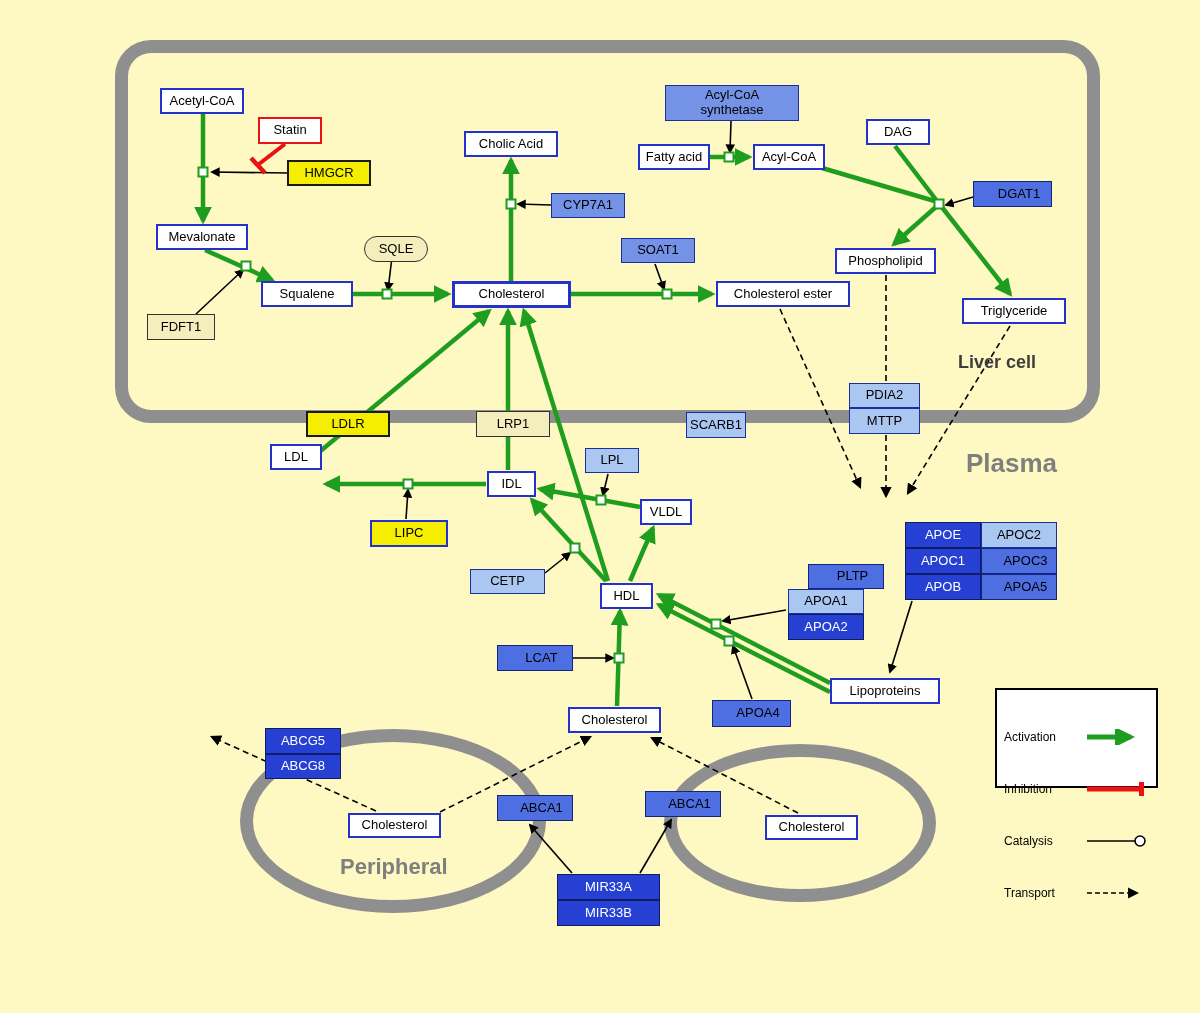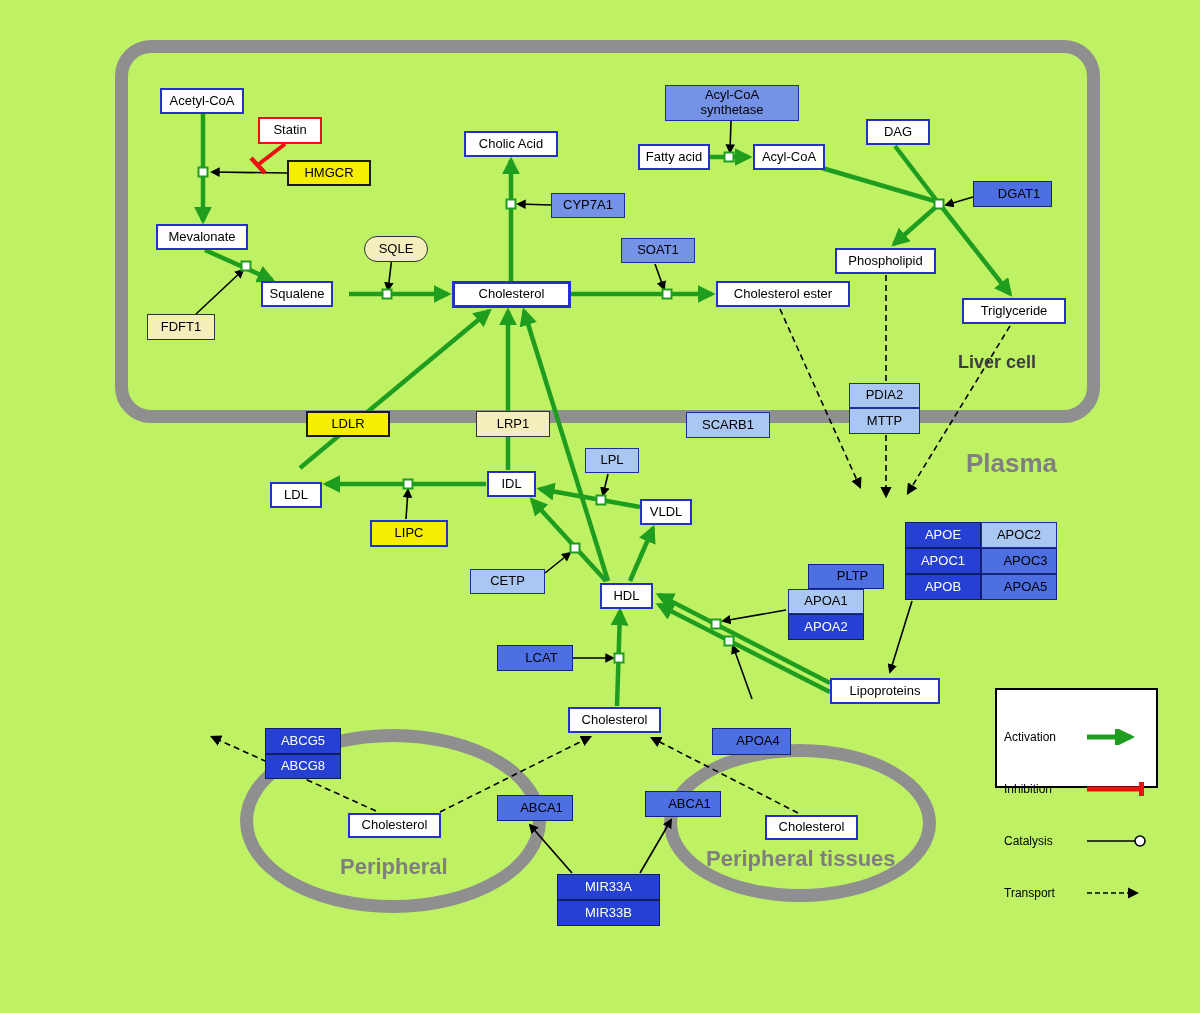--- a/index.html
+++ b/index.html
@@ -3,7 +3,7 @@
 <meta charset="utf-8">
 <style>
   html,body{margin:0;padding:0;background:#fff;}
-  .stage{position:relative;width:1200px;height:1013px;background:#bef264;overflow:hidden;
+  .stage{position:relative;width:1200px;height:1013px;background:#fef9c3;overflow:hidden;
          font-family:"Liberation Sans",sans-serif;}
   
   .compartment{position:absolute;box-sizing:border-box;}

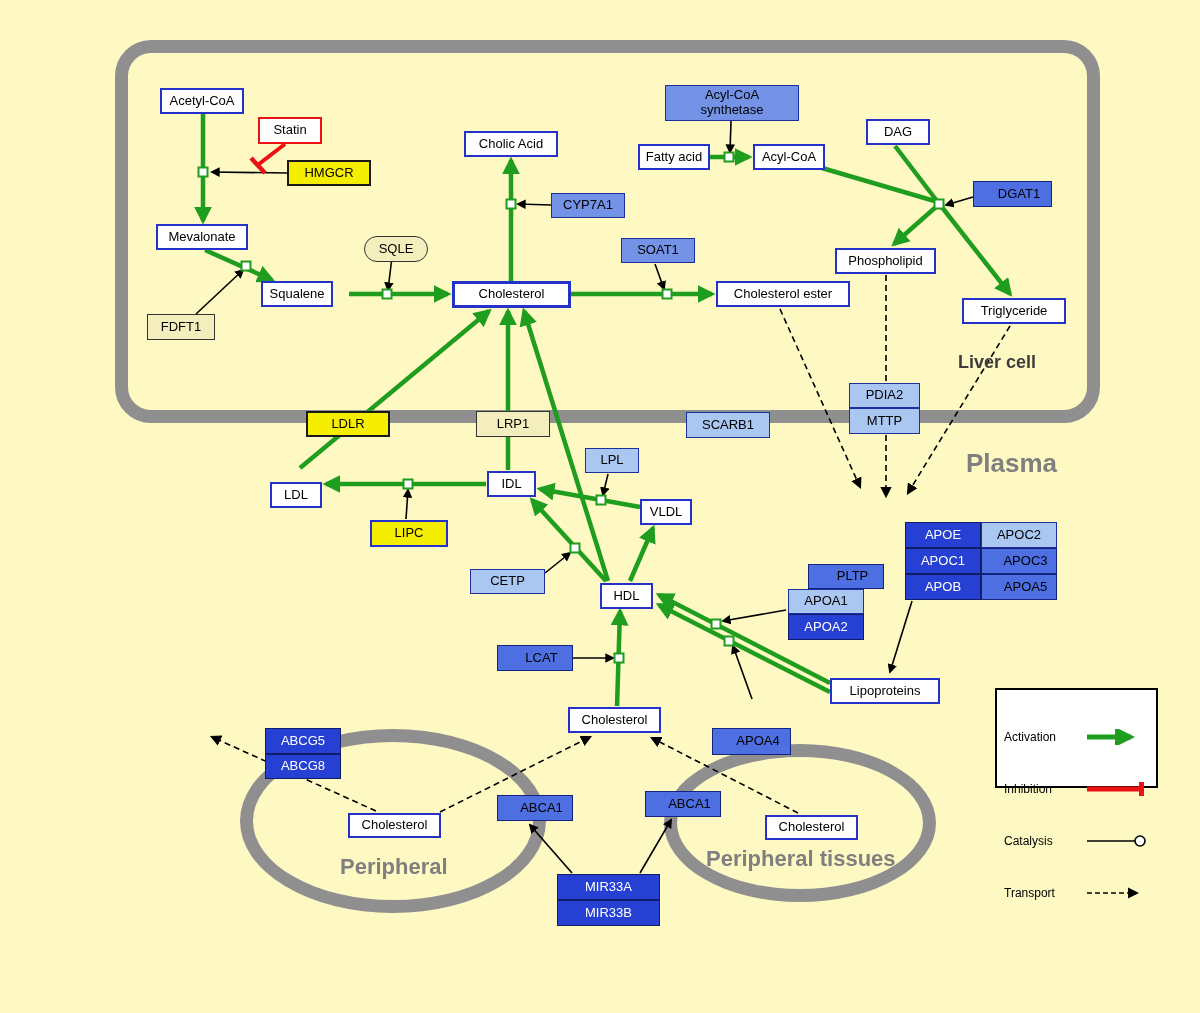--- a/index.html
+++ b/index.html
@@ -141,7 +141,7 @@
       <div class="node t-red" style="left: 258px; top: 117px; width: 64px; height: 27px;">Statin</div>
       <div class="node t-yellow" style="left: 287px; top: 160px; width: 84px; height: 26px;">HMGCR</div>
       <div class="node t-metab" style="left: 156px; top: 224px; width: 92px; height: 26px;">Mevalonate</div>
-      <div class="node t-metab" style="left: 261px; top: 281px; width: 72px; height: 26px;">Squalene</div>
+      <div class="node t-metab" style="left: 261px; top: 281px; width: 92px; height: 26px;">Squalene</div>
       <div class="node t-paleyellow" style="left: 364px; top: 236px; width: 64px; height: 26px; border-radius: 13px;">SQLE</div>
       <div class="node t-paleyellow" style="left: 147px; top: 314px; width: 68px; height: 26px;">FDFT1</div>
       <div class="node t-metab-bold" style="left: 452px; top: 281px; width: 119px; height: 27px;">Cholesterol</div>

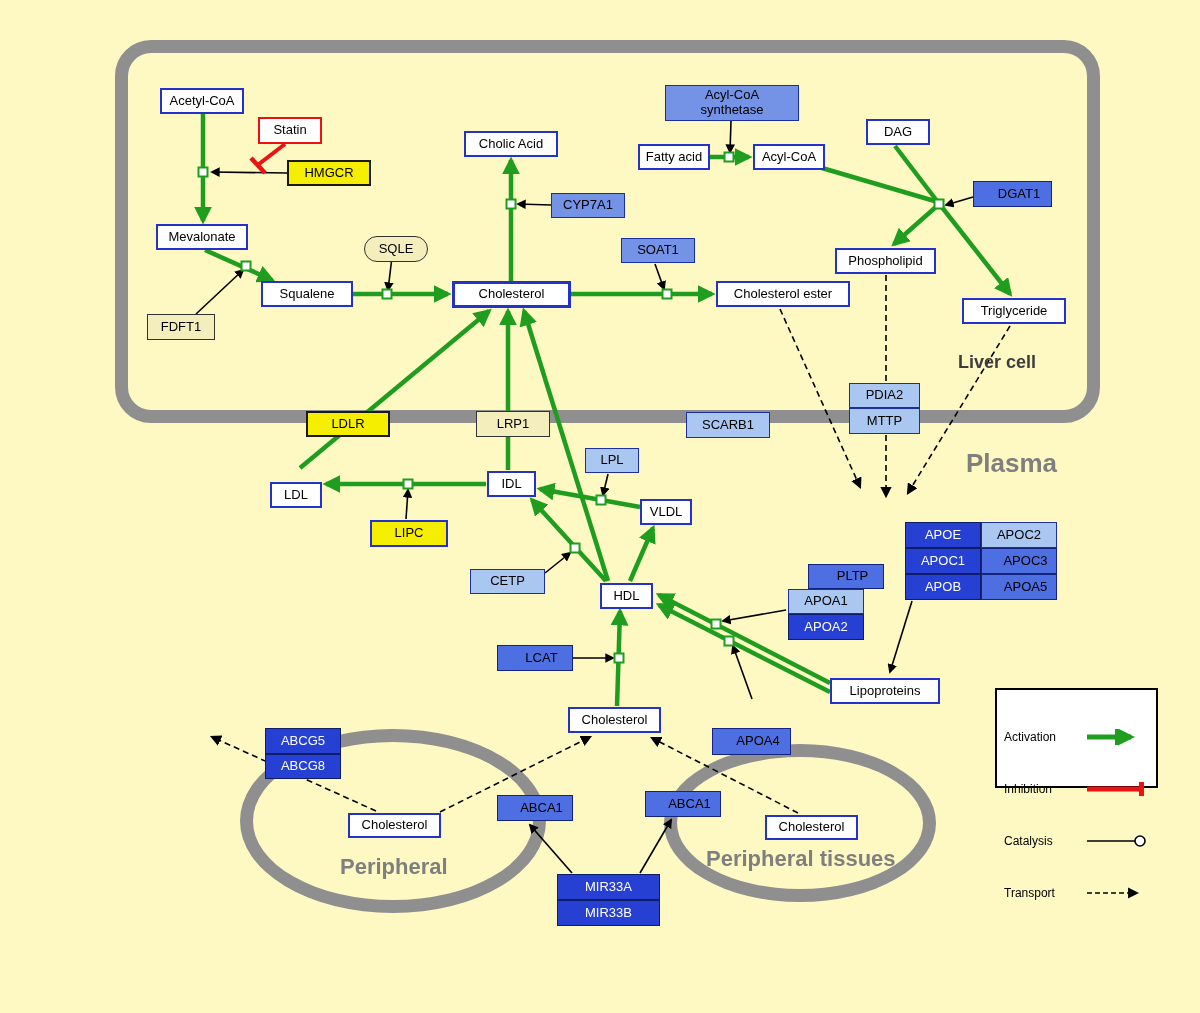--- a/index.html
+++ b/index.html
@@ -161,7 +161,7 @@
       <div class="node t-blue1" style="left: 849px; top: 408px; width: 71px; height: 26px;">MTTP</div>
       <div class="node t-yellow" style="left: 306px; top: 411px; width: 84px; height: 26px;">LDLR</div>
       <div class="node t-paleyellow" style="left: 476px; top: 411px; width: 74px; height: 26px;">LRP1</div>
-      <div class="node t-blue1" style="left: 686px; top: 412px; width: 84px; height: 26px;">SCARB1</div>
+      <div class="node t-blue1" style="left: 686px; top: 412px; width: 60px; height: 26px;">SCARB1</div>
       <div class="node t-metab" style="left: 270px; top: 482px; width: 52px; height: 26px;">LDL</div>
       <div class="node t-metab" style="left: 487px; top: 471px; width: 49px; height: 26px;">IDL</div>
       <div class="node t-blue1" style="left: 585px; top: 448px; width: 54px; height: 25px;">LPL</div>

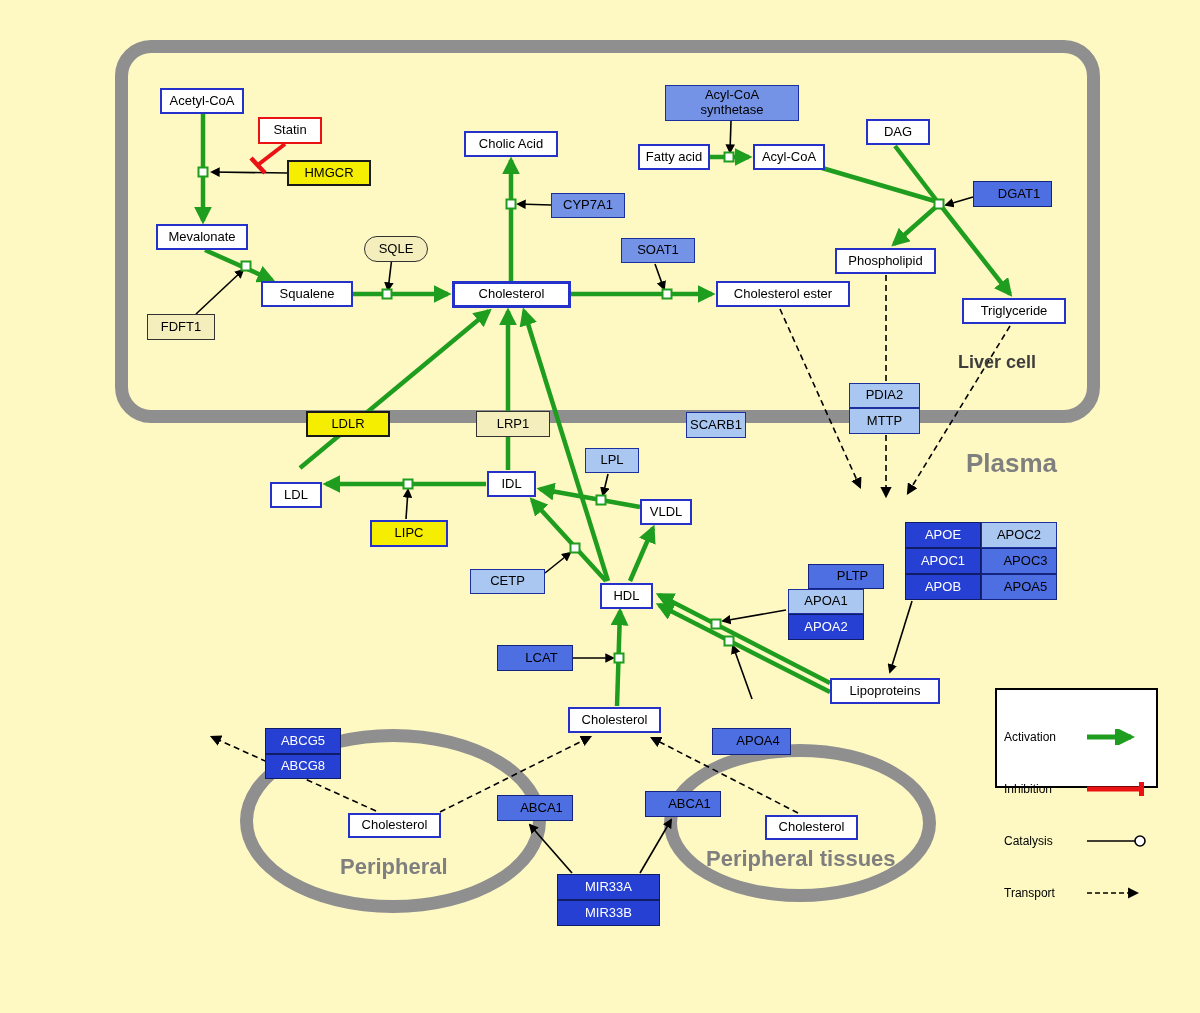--- a/index.html
+++ b/index.html
@@ -162,7 +162,7 @@
       <div class="node t-yellow" style="left: 306px; top: 411px; width: 84px; height: 26px;">LDLR</div>
       <div class="node t-paleyellow" style="left: 476px; top: 411px; width: 74px; height: 26px;">LRP1</div>
       <div class="node t-blue1" style="left: 686px; top: 412px; width: 60px; height: 26px;">SCARB1</div>
-      <div class="node t-metab" style="left: 270px; top: 482px; width: 52px; height: 26px;">LDL</div>
+      <div class="node t-metab" style="left: 270px; top: 444px; width: 52px; height: 26px;">LDL</div>
       <div class="node t-metab" style="left: 487px; top: 471px; width: 49px; height: 26px;">IDL</div>
       <div class="node t-blue1" style="left: 585px; top: 448px; width: 54px; height: 25px;">LPL</div>
       <div class="node t-metab" style="left: 640px; top: 499px; width: 52px; height: 26px;">VLDL</div>

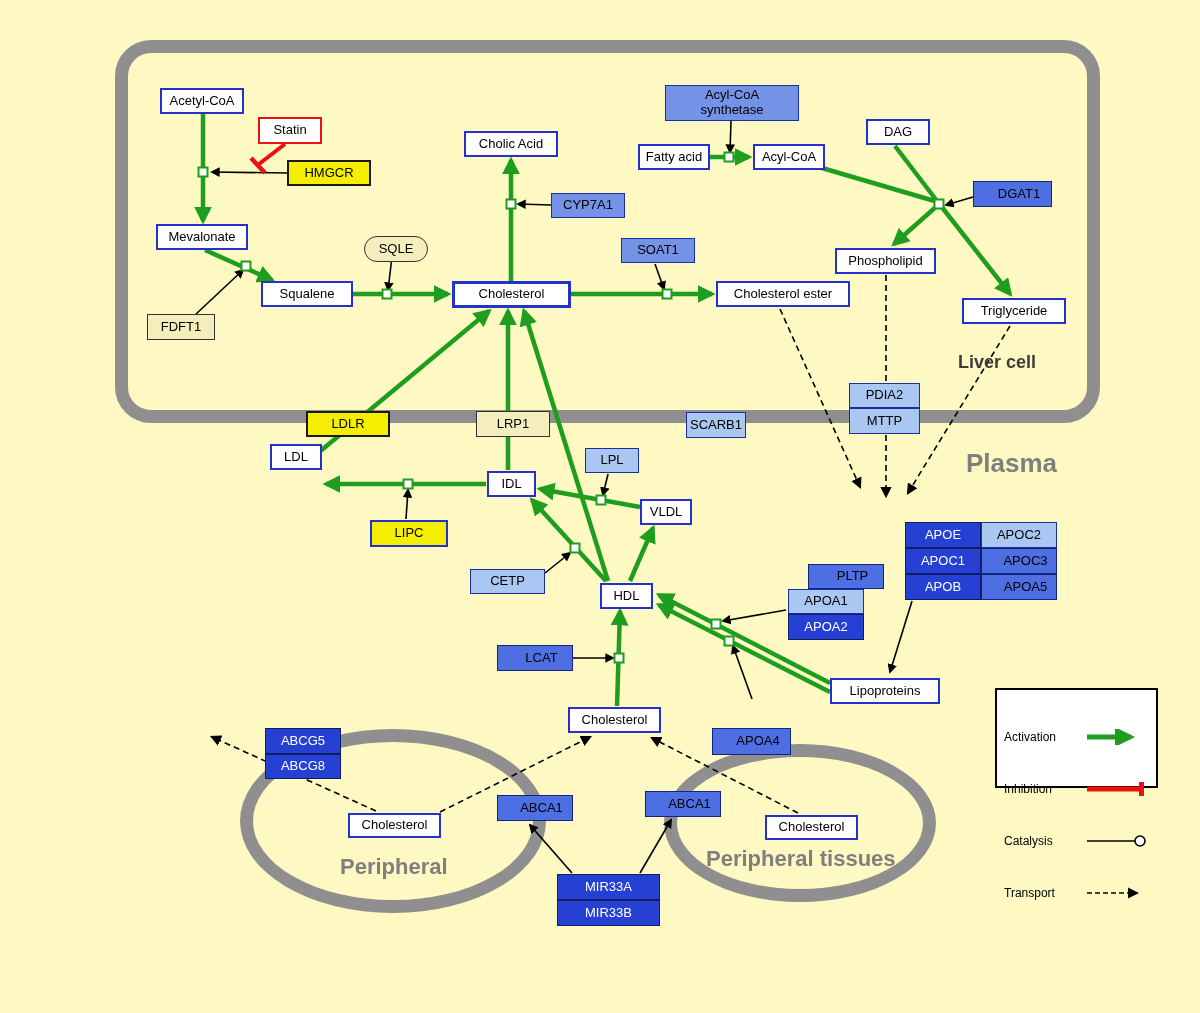--- a/index.html
+++ b/index.html
@@ -173,7 +173,7 @@
       <div class="node t-blue1" style="left: 788px; top: 589px; width: 76px; height: 25px;">APOA1</div>
       <div class="node t-blue4" style="left: 788px; top: 614px; width: 76px; height: 26px;">APOA2</div>
       <div class="node t-blue3" style="left: 497px; top: 645px; width: 76px; height: 26px;">LCAT</div>
-      <div class="node t-blue3" style="left: 712px; top: 700px; width: 79px; height: 27px; margin-top: 28px;">APOA4</div>
+      <div class="node t-blue3" style="left: 712px; top: 700px; width: 79px; height: 27px;">APOA4</div>
       <div class="node t-metab" style="left: 830px; top: 678px; width: 110px; height: 26px;">Lipoproteins</div>
       <div class="node t-metab" style="left: 568px; top: 707px; width: 93px; height: 26px;">Cholesterol</div>
       <div class="node t-blue4" style="left: 905px; top: 522px; width: 76px; height: 26px;">APOE</div>

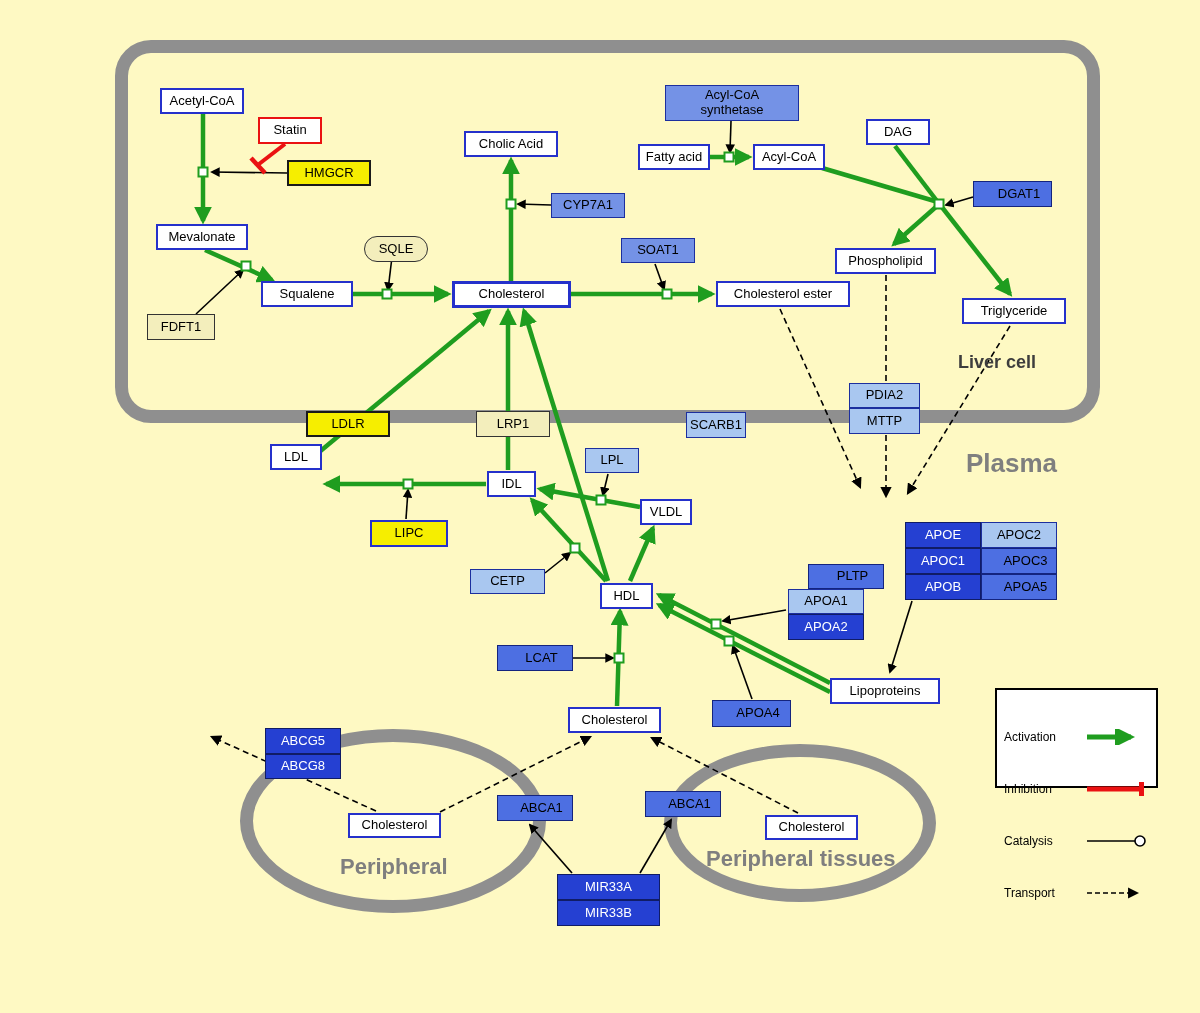--- a/index.html
+++ b/index.html
@@ -195,7 +195,6 @@
   <div class="cmp-label lbl-liver">Liver cell</div>
   <div class="cmp-label lbl-plasma">Plasma</div>
   <div class="cmp-label lbl-enterocyte">Peripheral</div>
-  <div class="cmp-label lbl-peripheral">Peripheral tissues</div>
 
   <div class="legend">
     <div class="legend-row">

